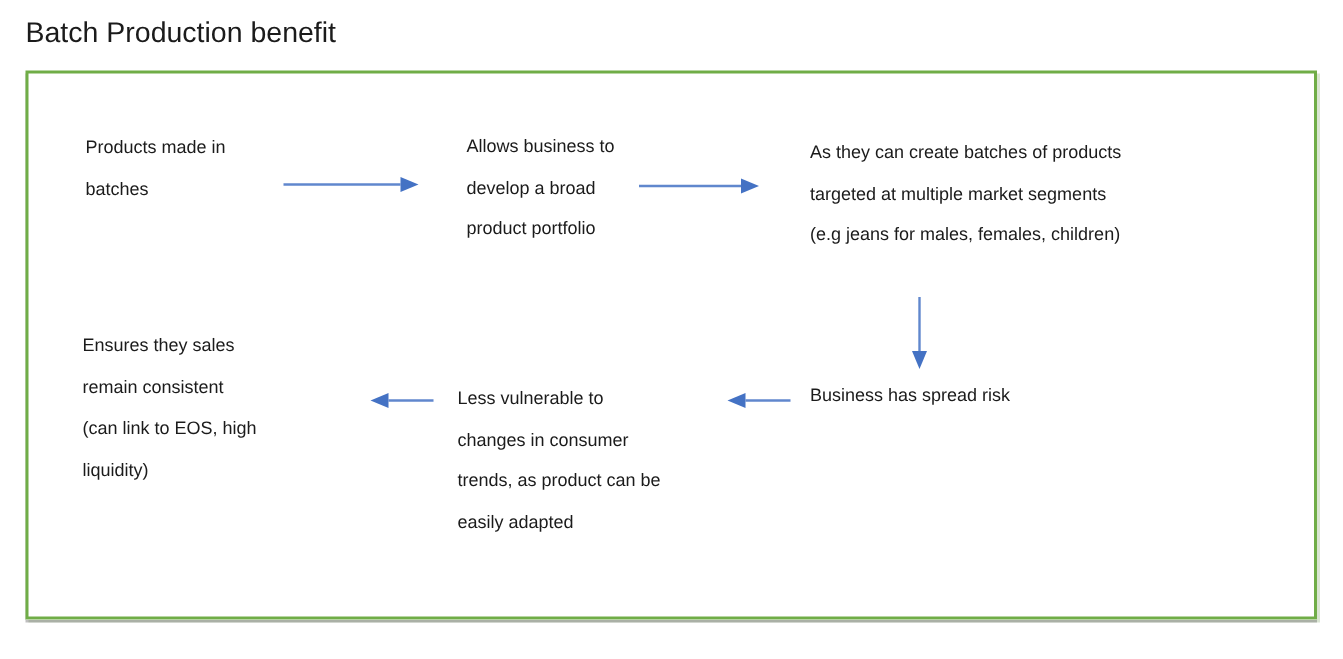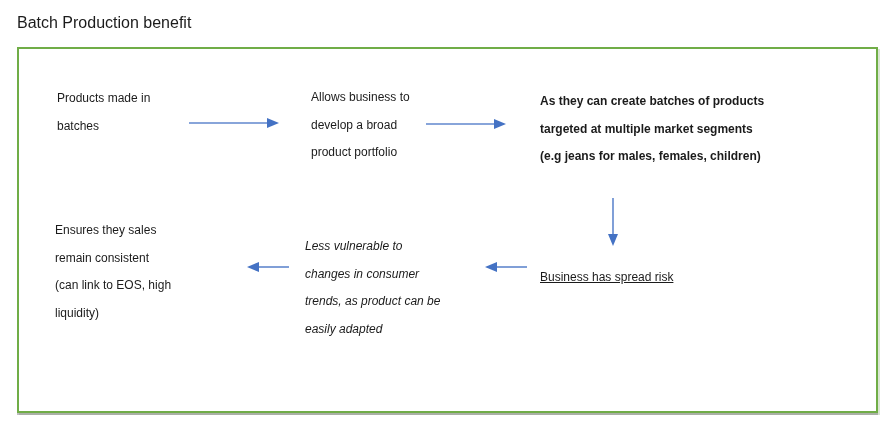--- a/index.html
+++ b/index.html
@@ -19,7 +19,7 @@
   }
   .page-title{
     position:absolute;left:17px;top:13px;
-    font-size:16px;line-height:19px;
+    font-size:19px;line-height:19px;
     white-space:nowrap;
   }
   .frame{

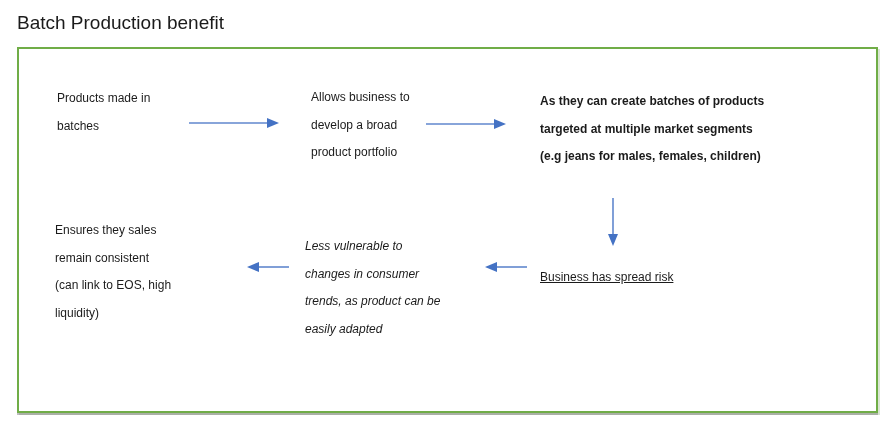--- a/index.html
+++ b/index.html
@@ -38,7 +38,7 @@
   }
   .node-products {left:57px;  top:85px;}
   .node-portfolio{left:293px; top:84px;margin-left:18px;}
-  .node-segments {left:540px; top:88px;font-weight:bold;}
+  .node-segments {left:540px; top:88px;}
   .node-risk     {left:540px; top:264px;text-decoration:underline;}
   .node-adapt    {left:305px; top:233px;font-style:italic;}
   .node-sales    {left:55px;  top:217px;}

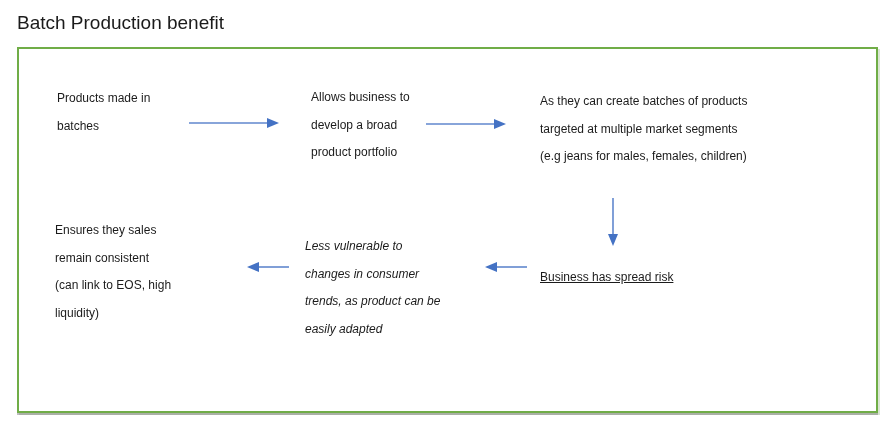--- a/index.html
+++ b/index.html
@@ -40,7 +40,7 @@
   .node-portfolio{left:293px; top:84px;margin-left:18px;}
   .node-segments {left:540px; top:88px;}
   .node-risk     {left:540px; top:264px;text-decoration:underline;}
-  .node-adapt    {left:305px; top:233px;font-style:italic;}
+  .node-adapt    {left:305px; top:252px;}
   .node-sales    {left:55px;  top:217px;}
   .arrow{position:absolute;}
   .arrow-line{stroke:var(--arrow);stroke-width:1.6;fill:none;opacity:0.85;}

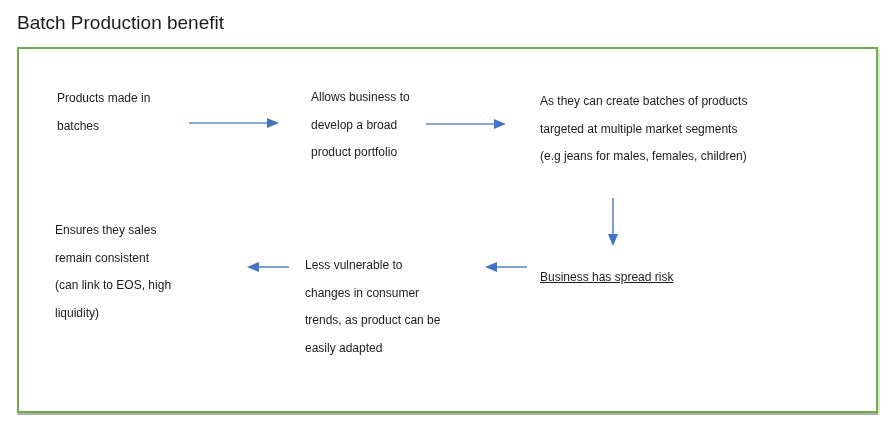--- a/index.html
+++ b/index.html
@@ -39,7 +39,7 @@
   .node-products {left:57px;  top:85px;}
   .node-portfolio{left:293px; top:84px;margin-left:18px;}
   .node-segments {left:540px; top:88px;}
-  .node-risk     {left:540px; top:264px;text-decoration:underline;}
+  .node-risk     {left:540px; top:250px;}
   .node-adapt    {left:305px; top:252px;}
   .node-sales    {left:55px;  top:217px;}
   .arrow{position:absolute;}

